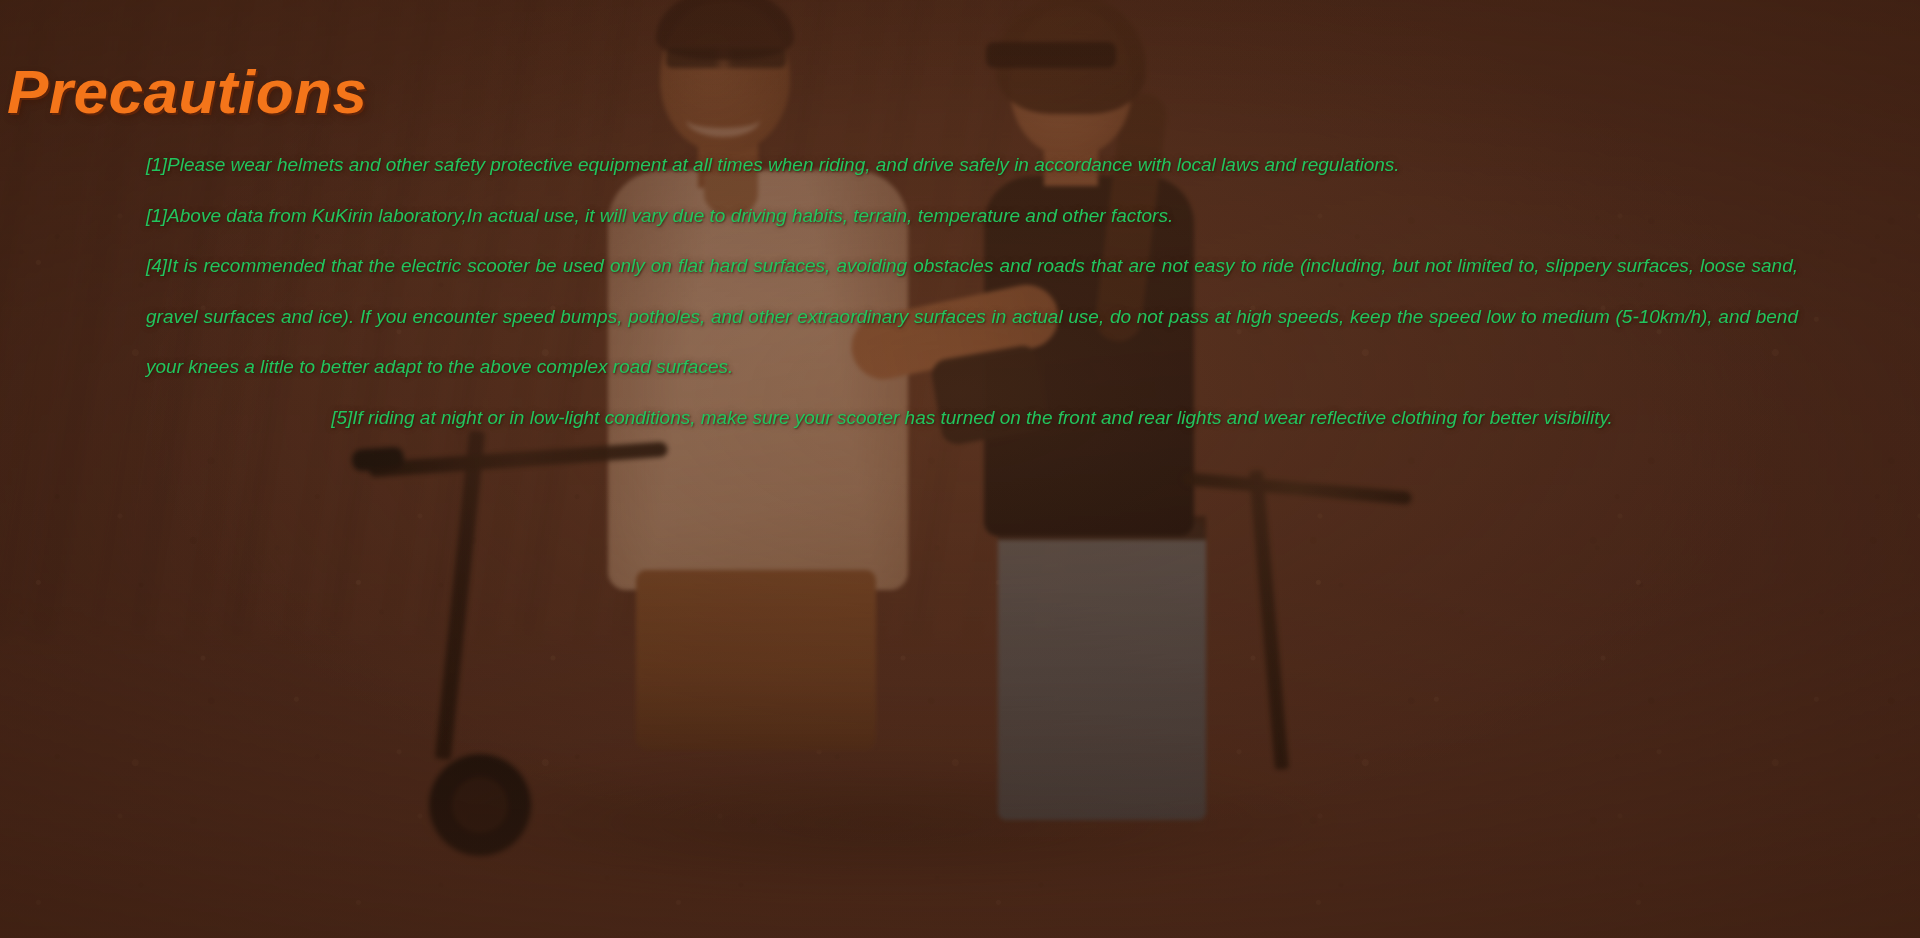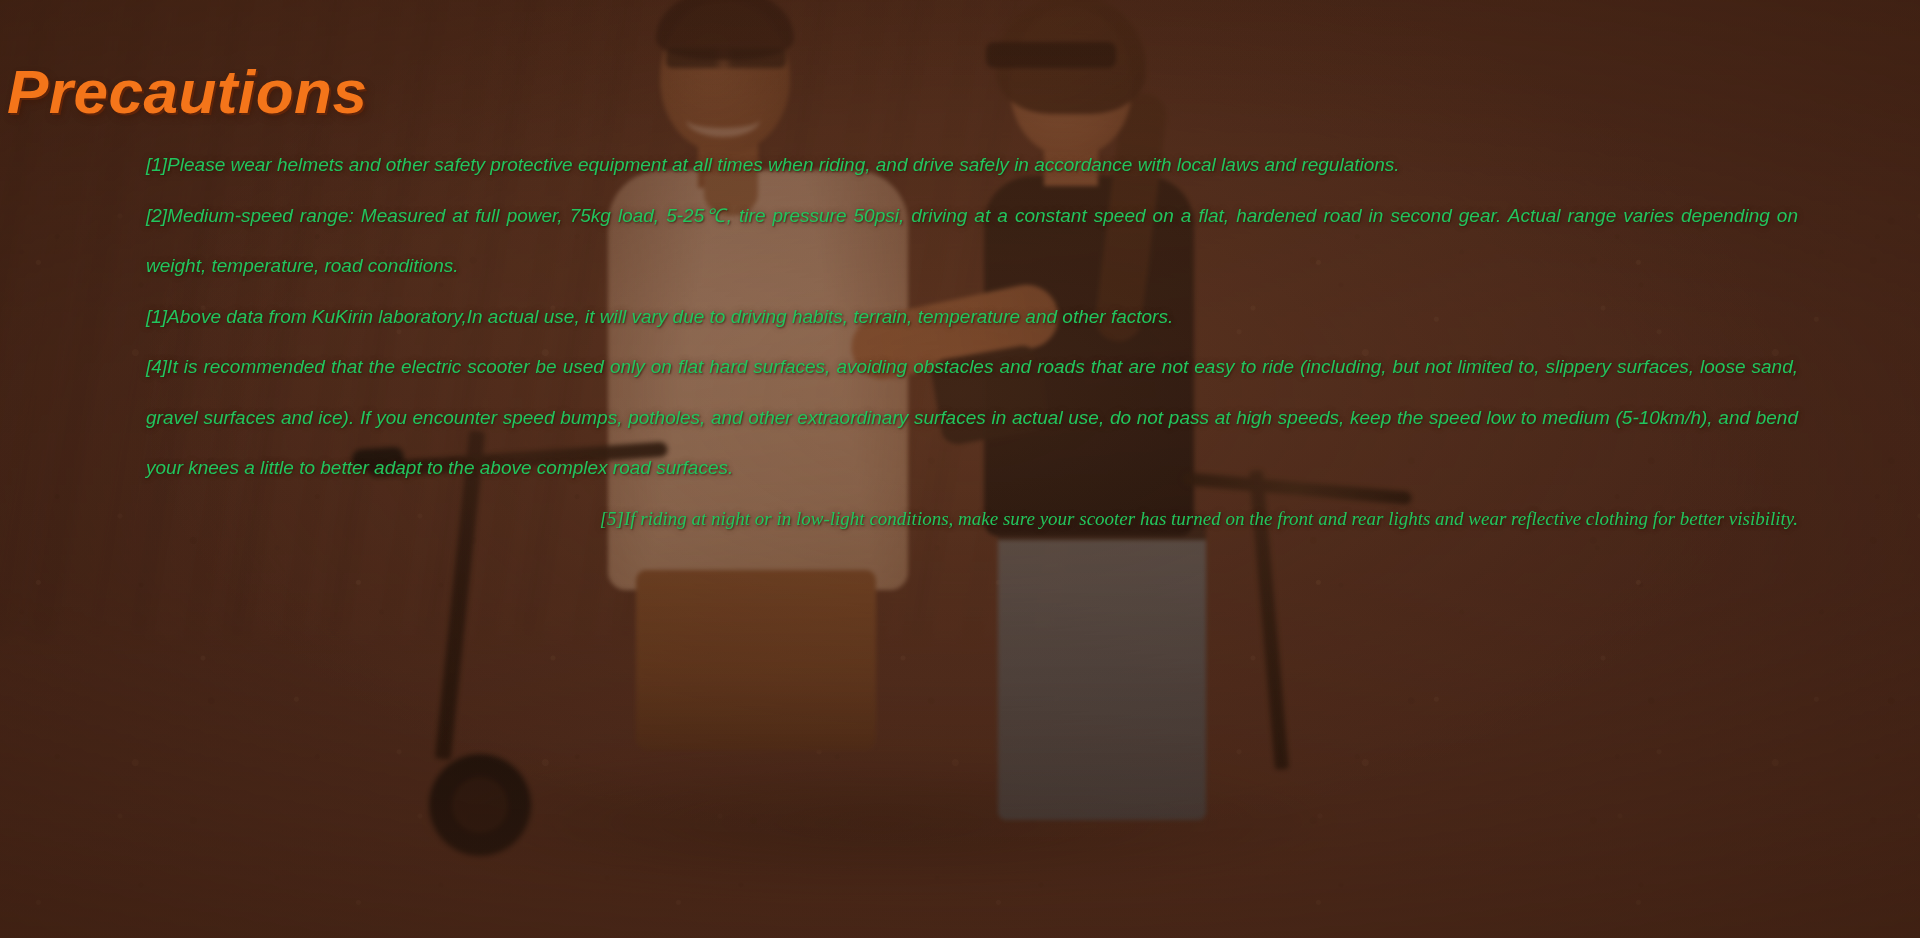--- a/index.html
+++ b/index.html
@@ -433,7 +433,6 @@
 
     <div class="body-text">
       <p>[1]Please wear helmets and other safety protective equipment at all times when riding, and drive safely in accordance with local laws and regulations.</p>
-      <p>[2]Medium-speed range: Measured at full power, 75kg load, 5-25℃, tire pressure 50psi, driving at a constant speed on a flat, hardened road in second gear. Actual range varies depending on weight, temperature, road conditions.</p>
       <p>[1]Above data from KuKirin laboratory,In actual use, it will vary due to driving habits, terrain, temperature and other factors.</p>
       <p>[4]It is recommended that the electric scooter be used only on flat hard surfaces, avoiding obstacles and roads that are not easy to ride (including, but not limited to, slippery surfaces, loose sand, gravel surfaces and ice). If you encounter speed bumps, potholes, and other extraordinary surfaces in actual use, do not pass at high speeds, keep the speed low to medium (5-10km/h), and bend your knees a little to better adapt to the above complex road surfaces.</p>
       <p class="last-left">[5]If riding at night or in low-light conditions, make sure your scooter has turned on the front and rear lights and wear reflective clothing for better visibility.</p>

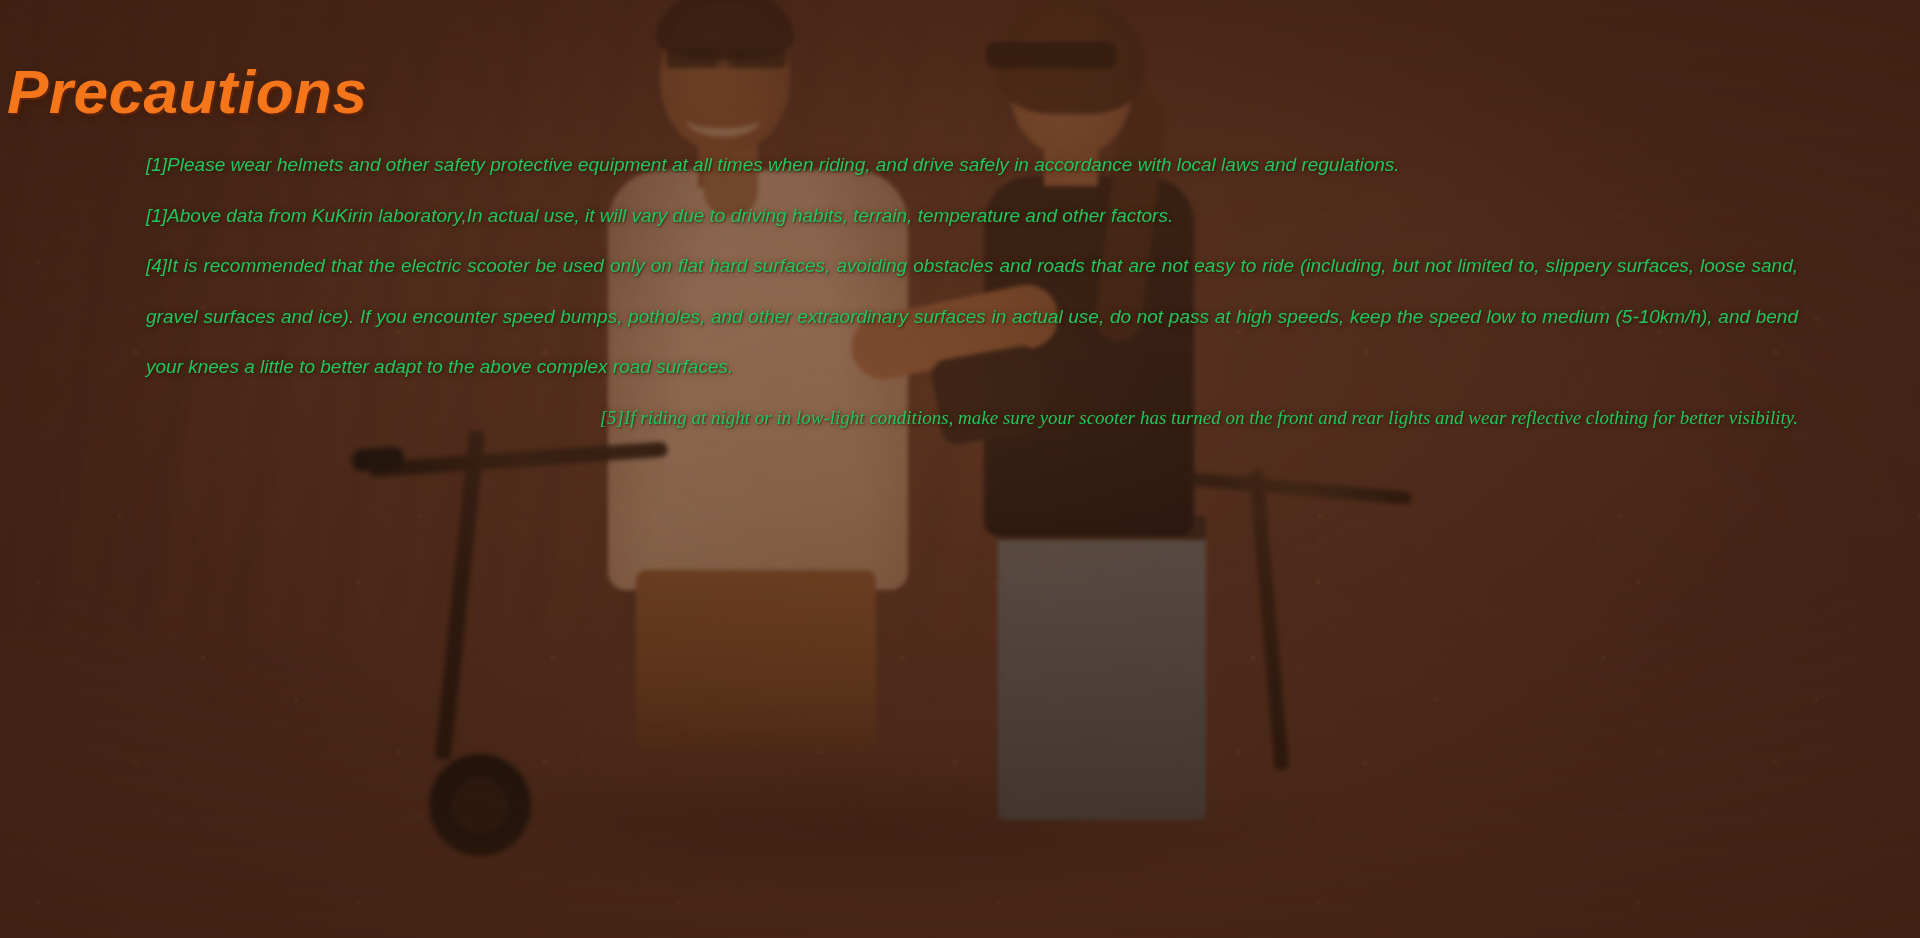--- a/index.html
+++ b/index.html
@@ -372,8 +372,7 @@
     margin: 0;
   }
   .body-text p.last-left {
-    text-align: right;
-    font-family: Liberation Serif, serif;
+    text-align: center;
   }
 </style>
 </head>

